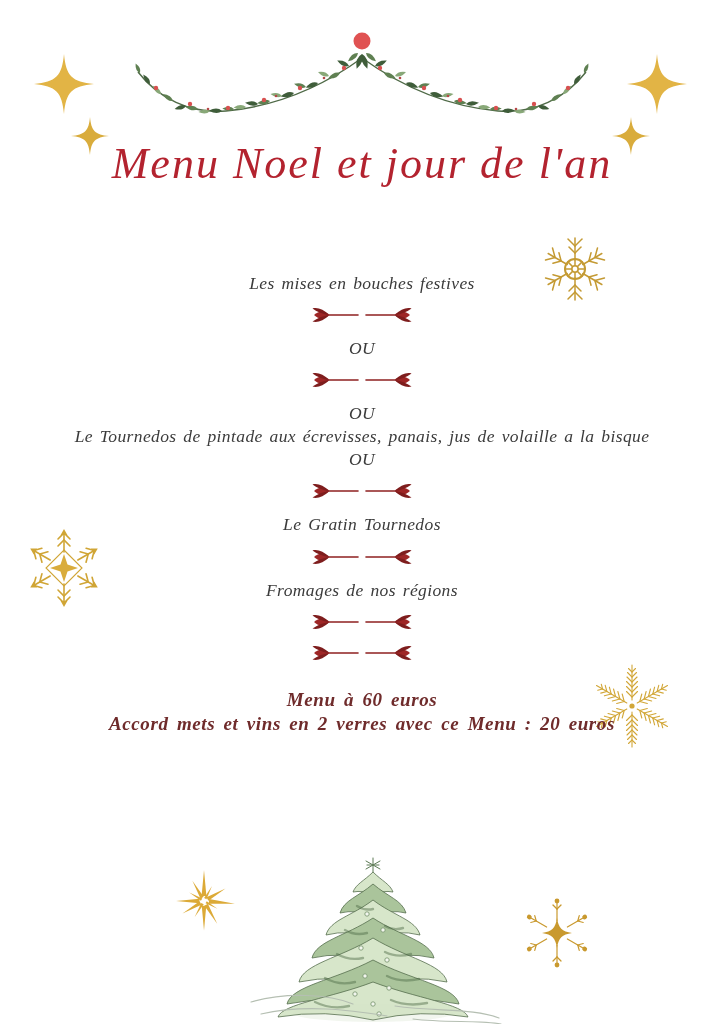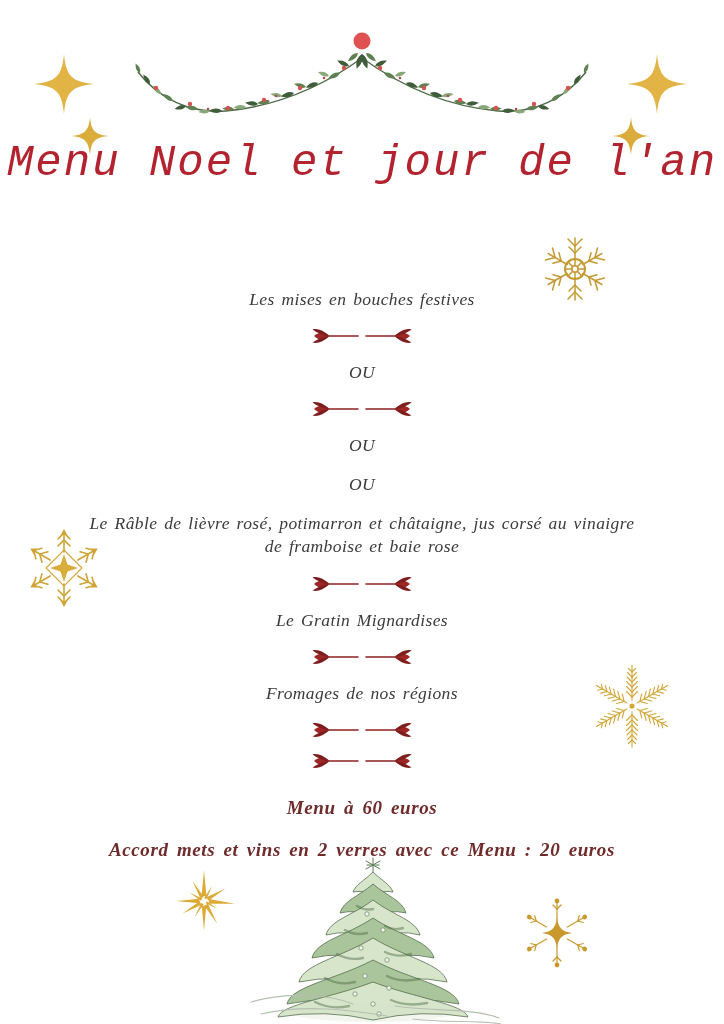--- a/index.html
+++ b/index.html
@@ -17,7 +17,7 @@
     position:absolute;
     top:138px;left:0;width:100%;
     text-align:center;
-    font-family:Liberation Mono, monospace;
+    font-family:Liberation Serif, serif;
     font-style:italic;
     font-weight:400;
     font-size:44px;

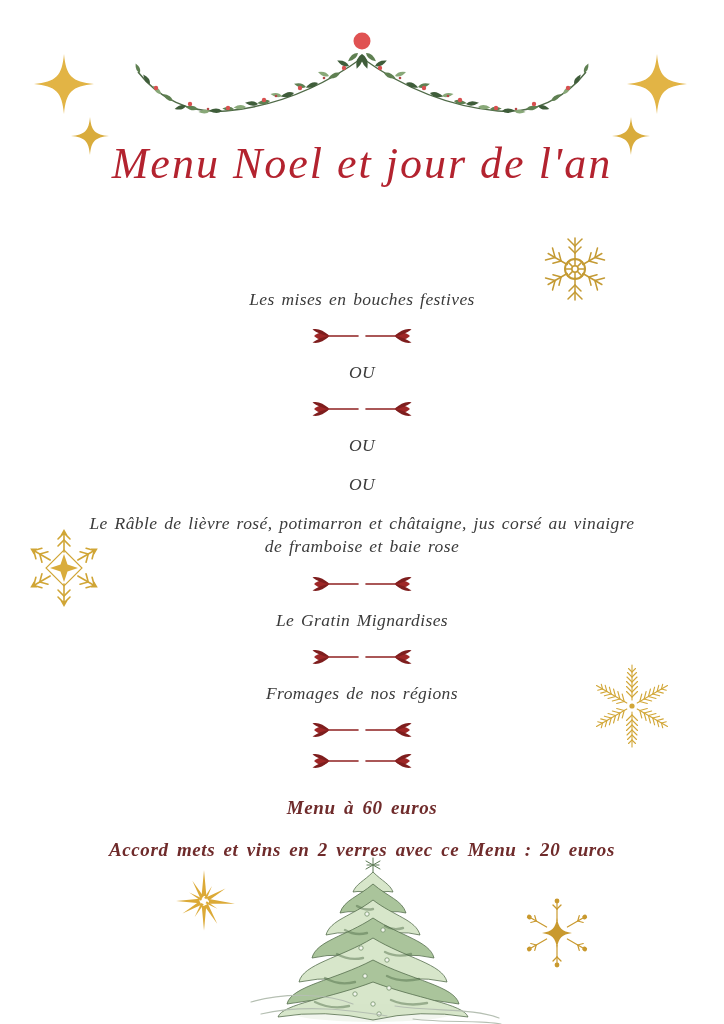--- a/index.html
+++ b/index.html
@@ -37,7 +37,7 @@
   }
   .menu-section{margin:0;}
   .dish-line,.ou-line{
-    margin:16px;
+    margin:0;
     font-style:italic;
     font-size:17.5px;
     line-height:1.32;

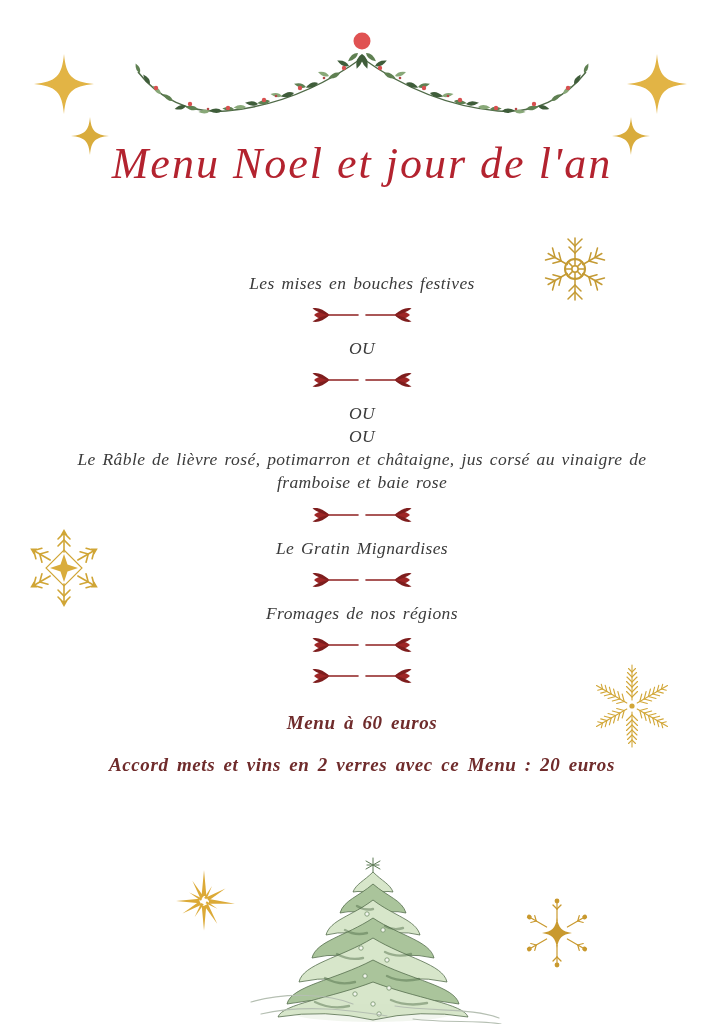--- a/index.html
+++ b/index.html
@@ -342,6 +342,7 @@
   </div>
 <div class="menu-section">
         <p class="ou-line">OU</p>
+        <p class="dish-line">Le Tournedos de pintade aux écrevisses, panais, jus de volaille a la bisque</p>
         <p class="ou-line">OU</p>
         <p class="dish-line">Le Râble de lièvre rosé, potimarron et châtaigne, jus corsé au vinaigre de framboise et baie rose</p>
       </div>

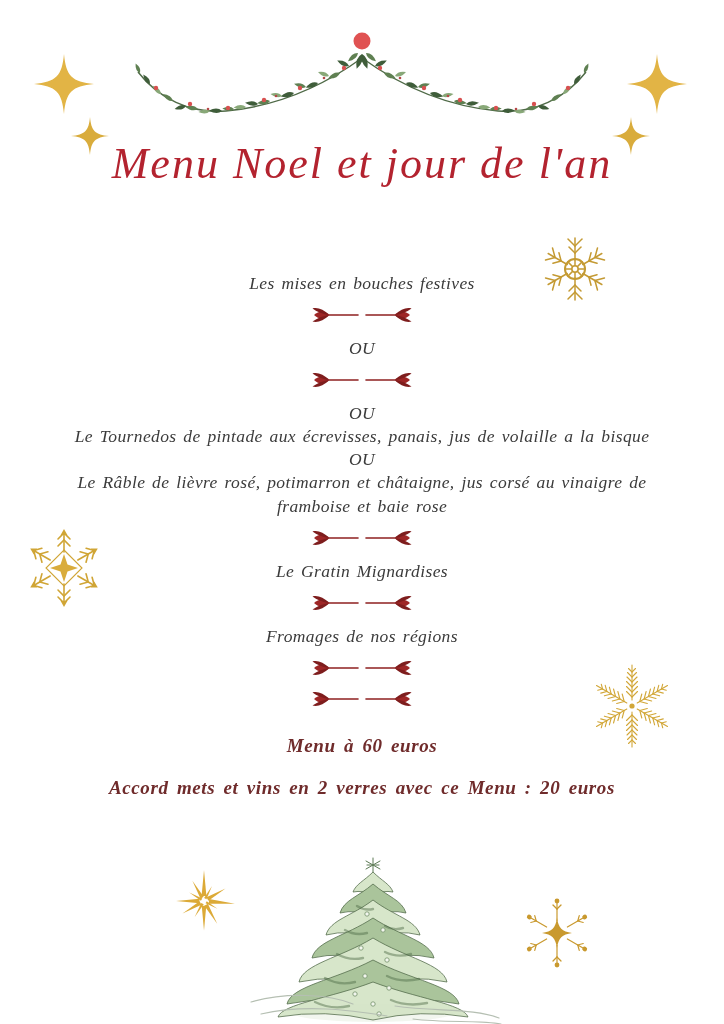--- a/index.html
+++ b/index.html
@@ -344,7 +344,6 @@
         <p class="ou-line">OU</p>
         <p class="dish-line">Le Tournedos de pintade aux écrevisses, panais, jus de volaille a la bisque</p>
         <p class="ou-line">OU</p>
-        <p class="dish-line">Le Râble de lièvre rosé, potimarron et châtaigne, jus corsé au vinaigre de framboise et baie rose</p>
       </div>
   <div class="divider-row">
     <svg width="104" height="18" viewBox="0 0 104 18">

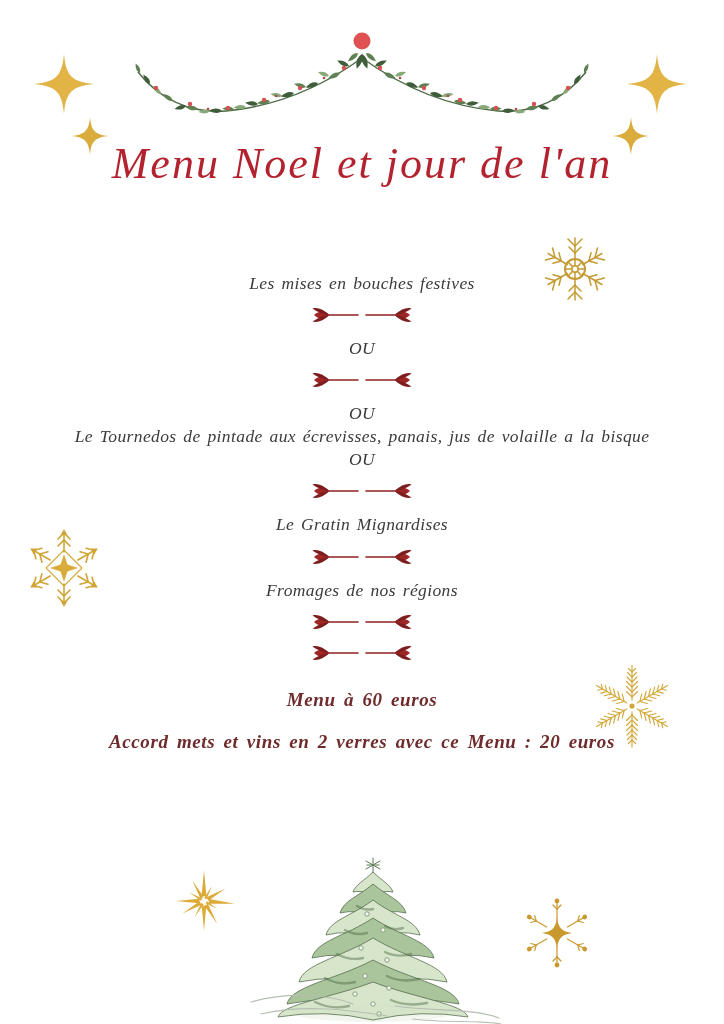--- a/index.html
+++ b/index.html
@@ -364,7 +364,7 @@
     </svg>
   </div>
 <div class="menu-section">
-        <p class="dish-line">Le Gratin Mignardises</p>
+        <p class="dish-line">Le Gratin Tournedos</p>
       </div>
   <div class="divider-row">
     <svg width="104" height="18" viewBox="0 0 104 18">

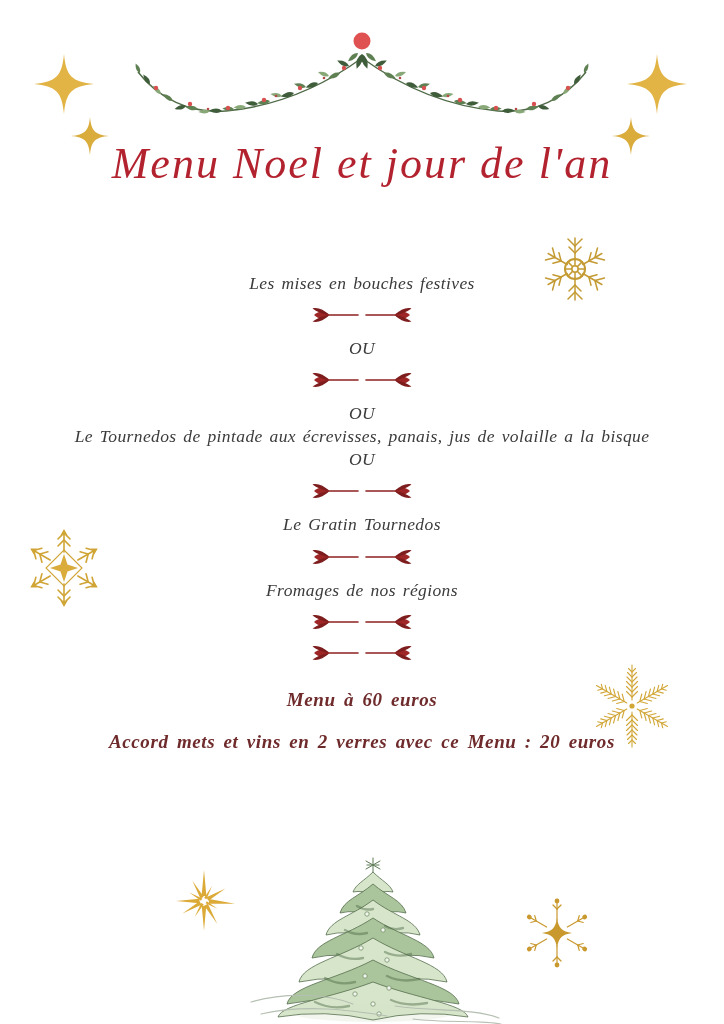--- a/index.html
+++ b/index.html
@@ -62,7 +62,7 @@
     word-spacing:3px;
     color:var(--price-maroon,#6f2b2b);
   }
-  .pairing-line{margin-top:20px;}
+  .pairing-line{margin-top:2px;}
 </style>
 </head>
 <body style="--title-red: #b3232f; --divider-red: #8e2020; --text-dark: #3b3b3b; --price-maroon: #6f2b2b; --gold: #d9a832; --leaf-dark: #3f5d3a; --berry-red: #d85050; --tree-green: #5b7f56;">

